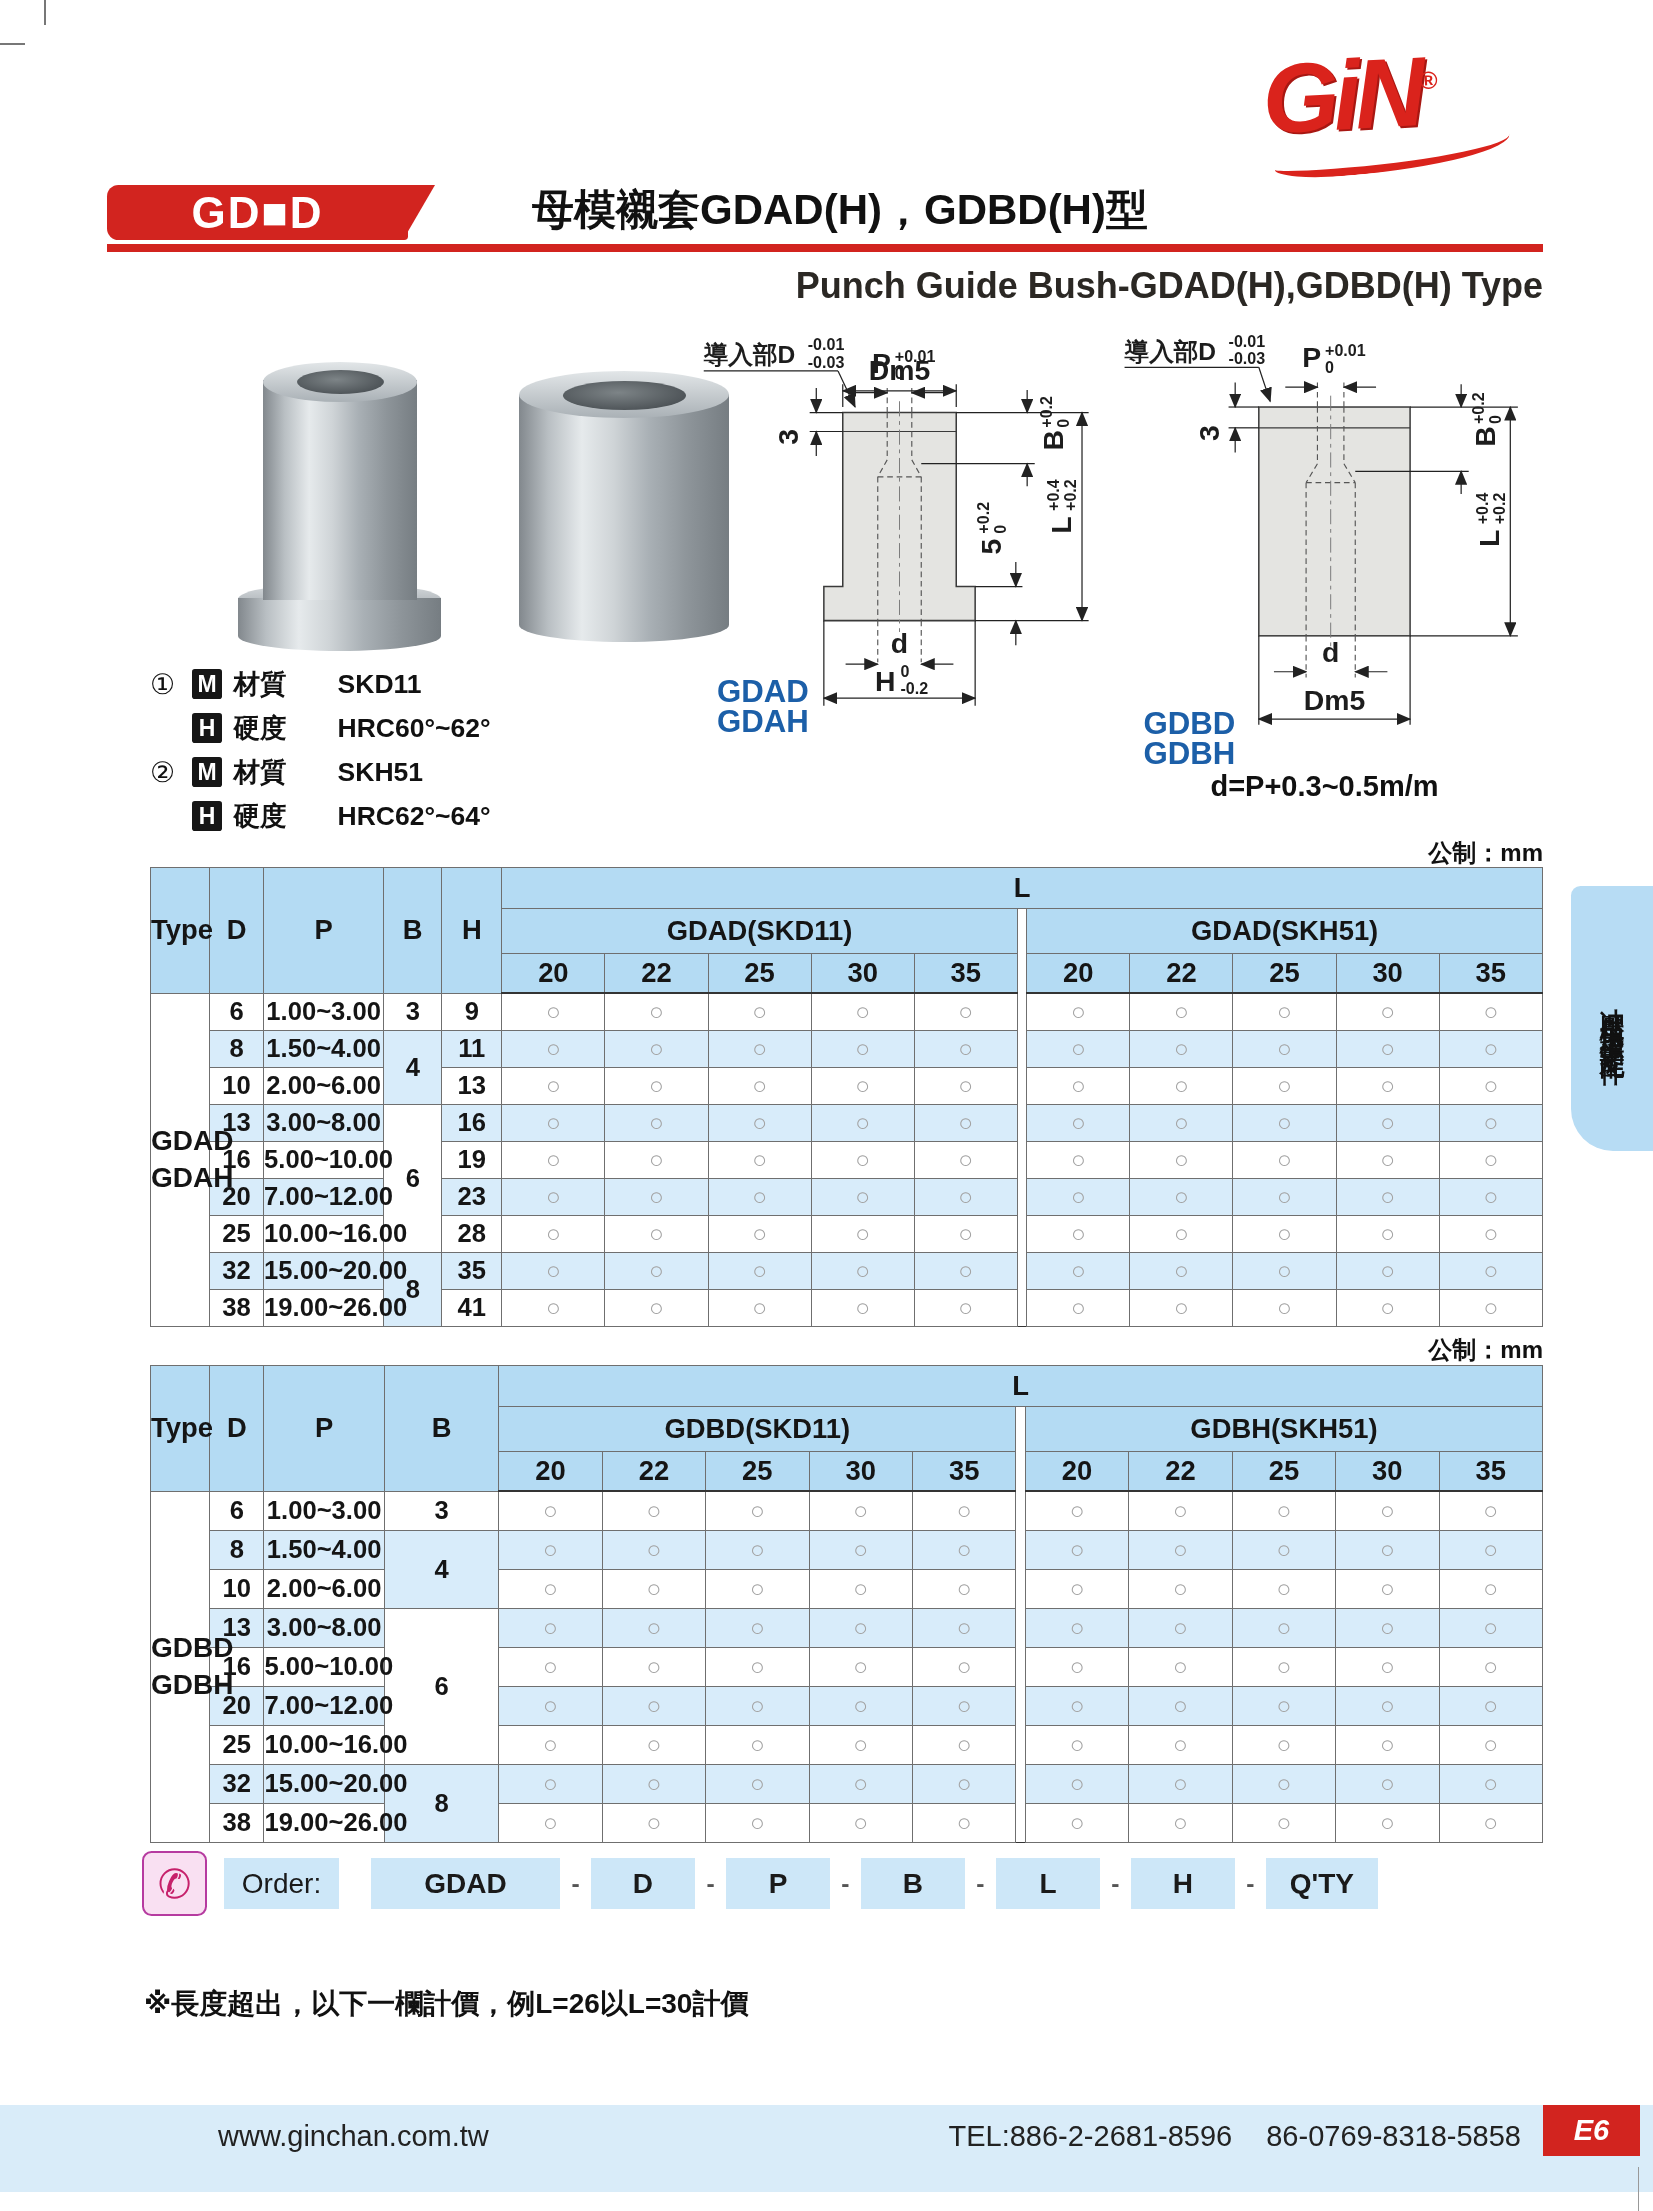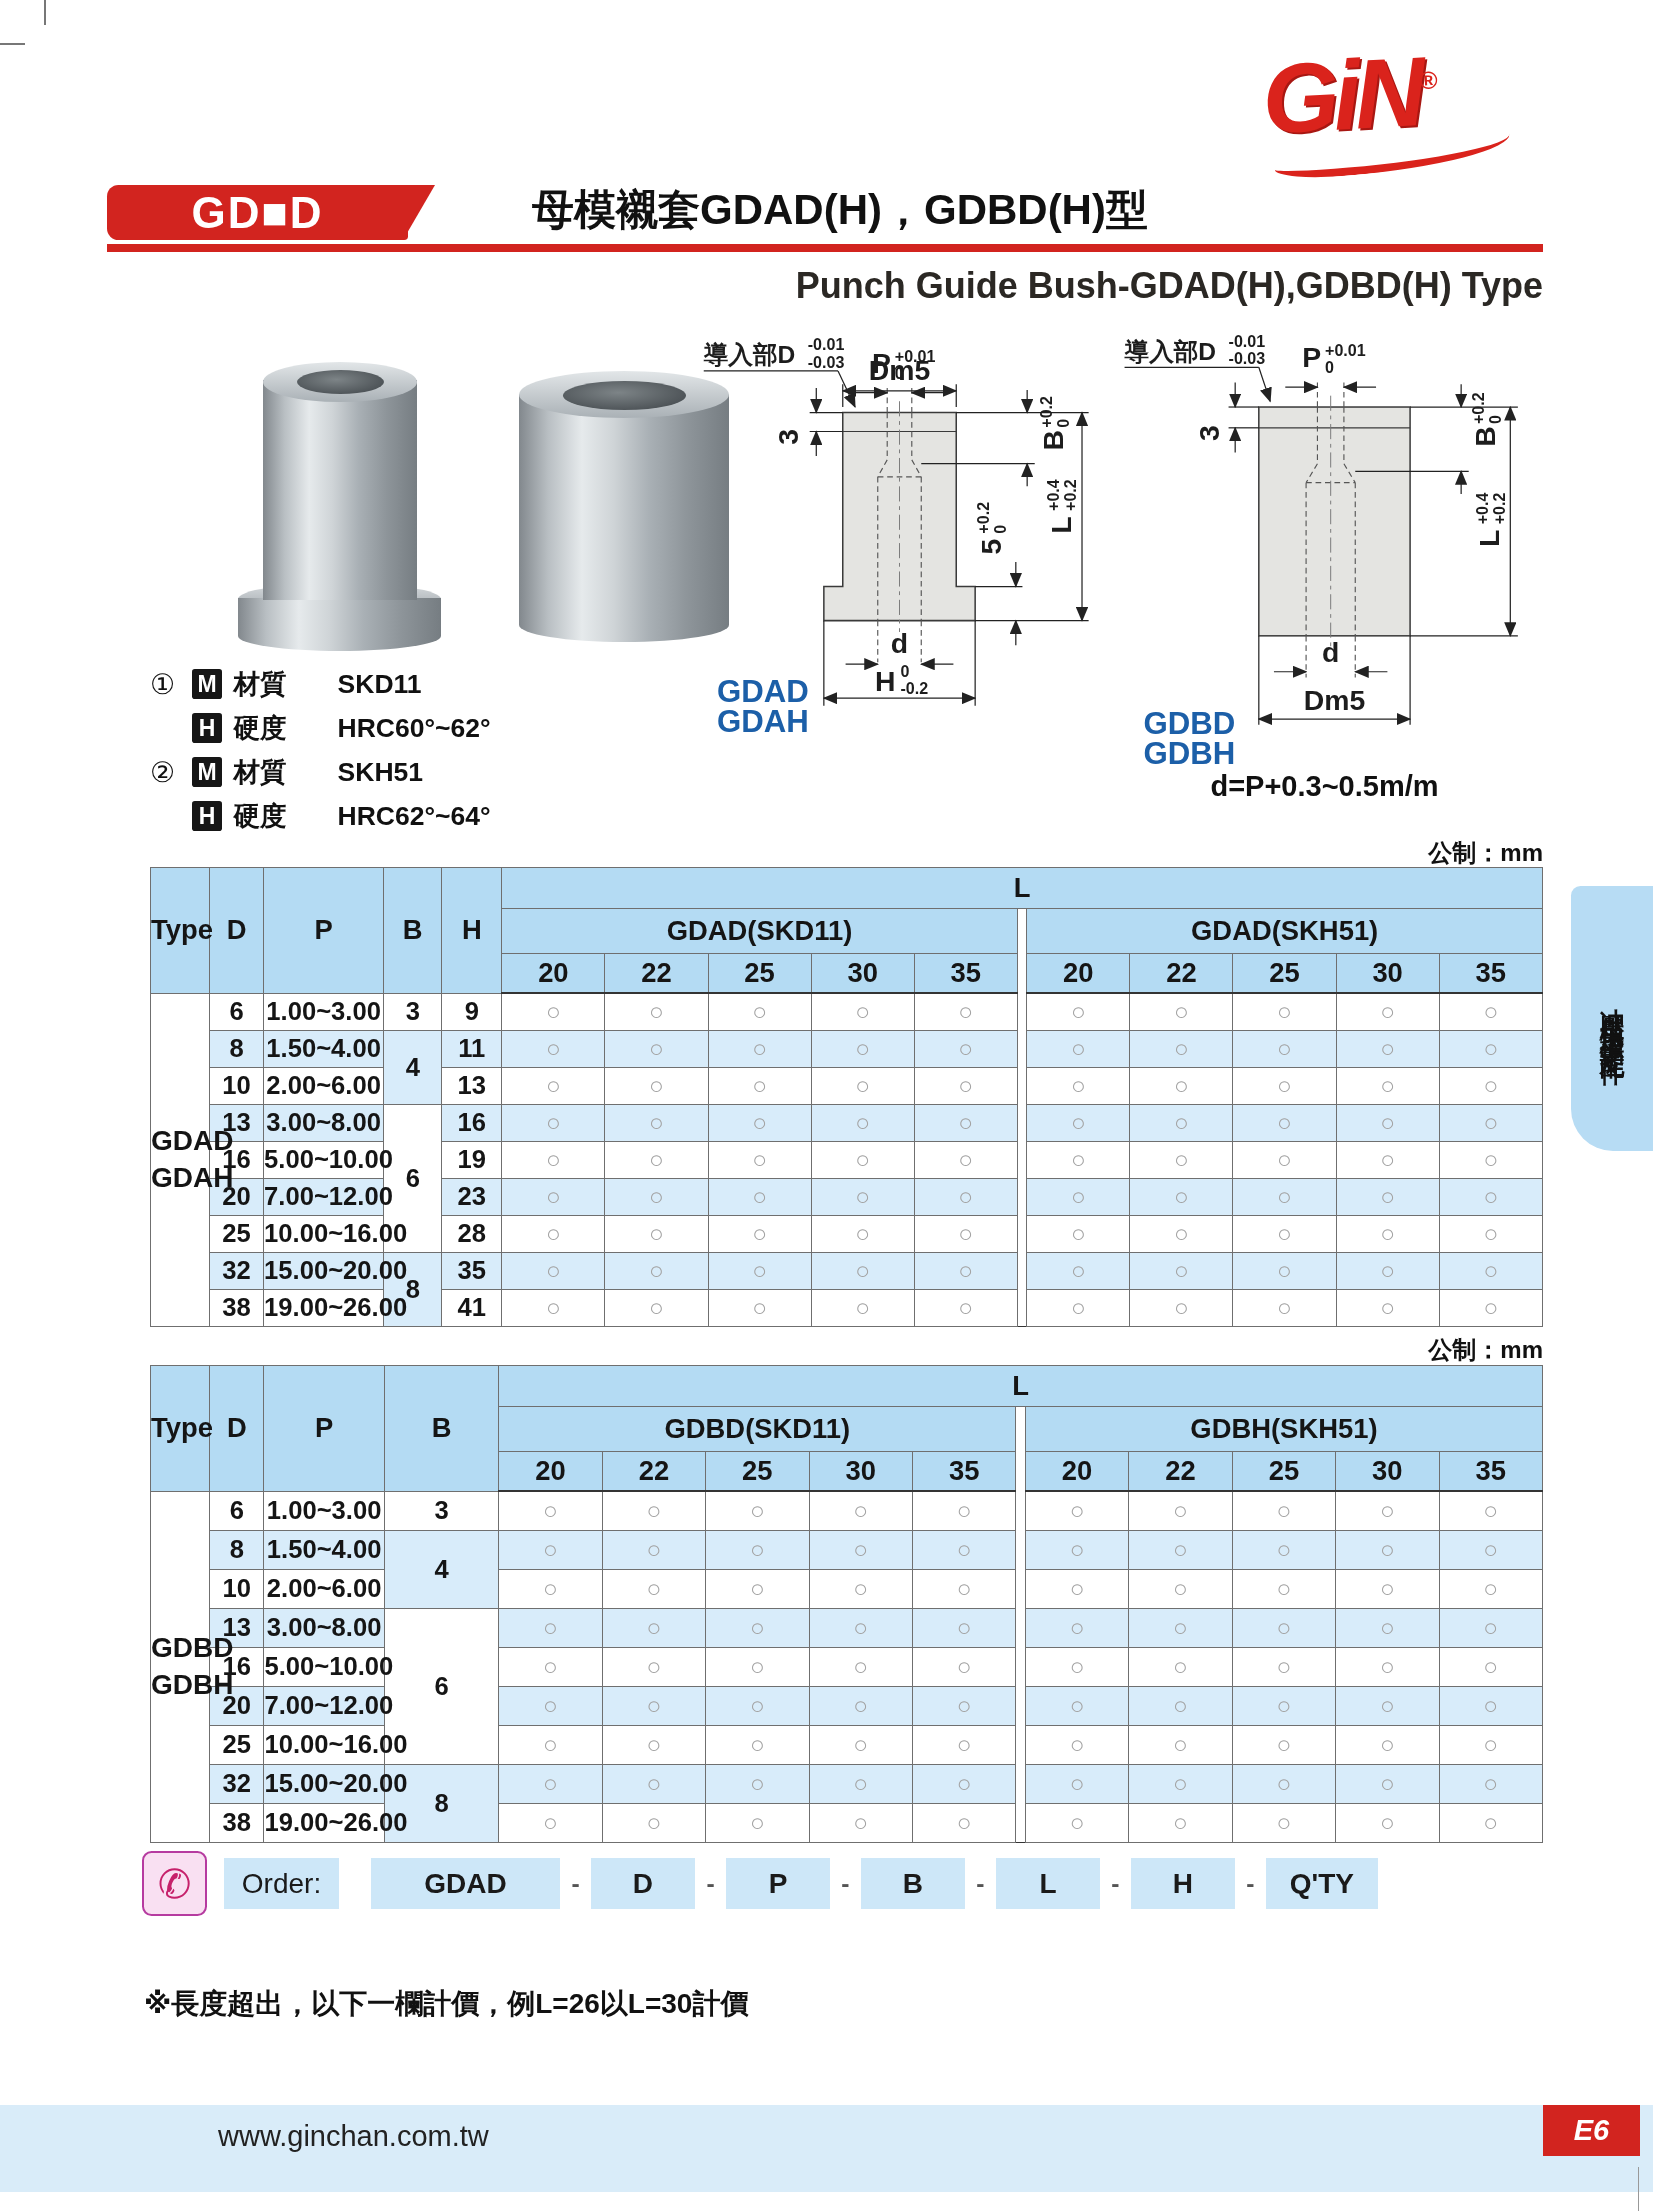--- a/index.html
+++ b/index.html
@@ -745,6 +745,7 @@
 
   <div class="abs footer">
     <div class="f-url">www.ginchan.com.tw</div>
+    <div class="f-tel"><span style="margin-left:0">TEL:886-2-2681-8596</span><span>86-0769-8318-5858</span></div>
   </div>
   <div class="abs pageno">E6</div>
   <div class="abs endmark"></div>

